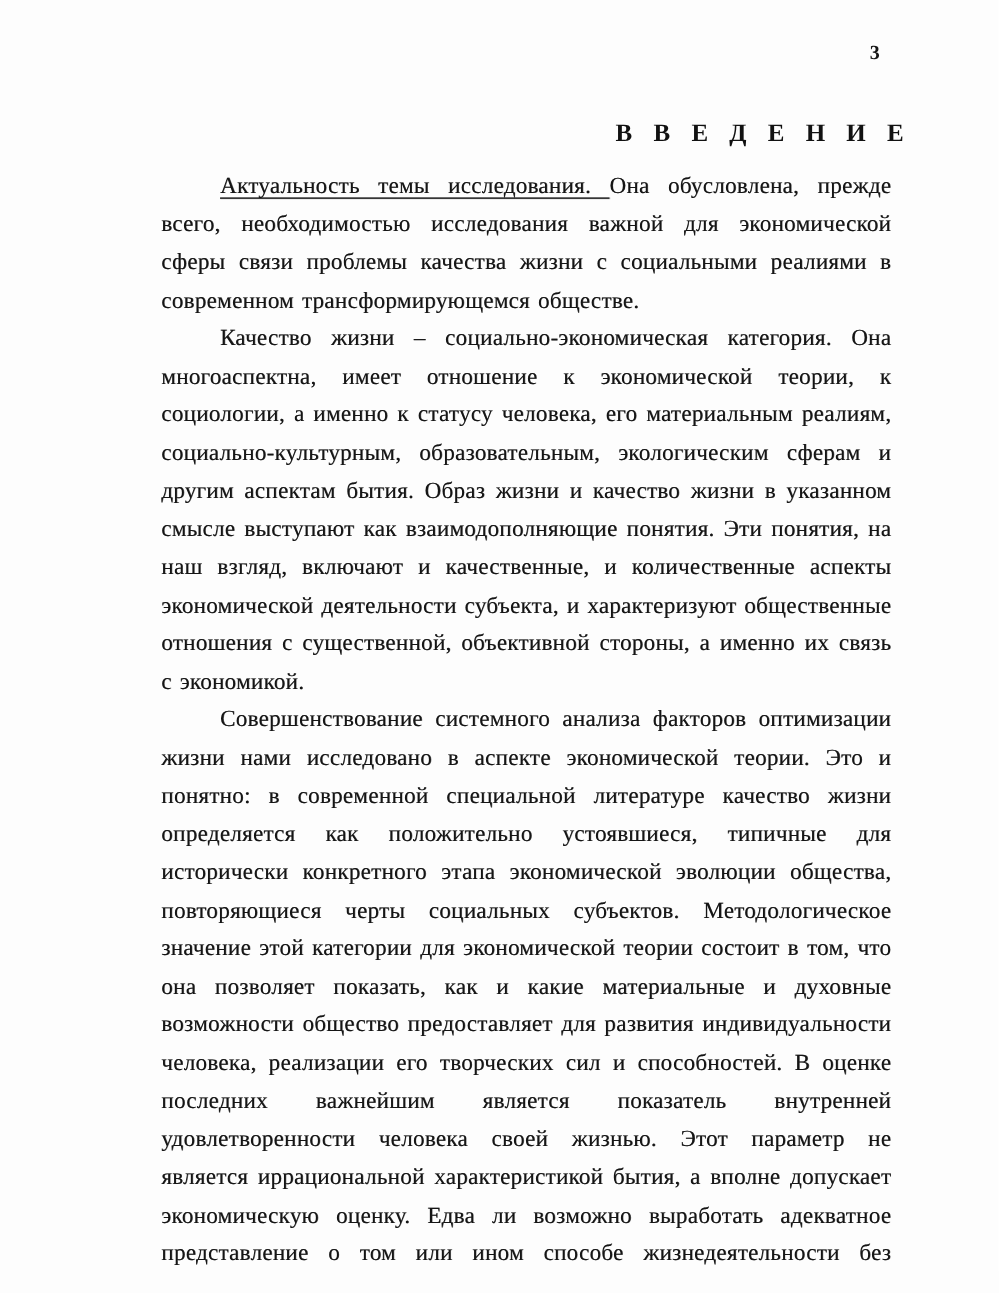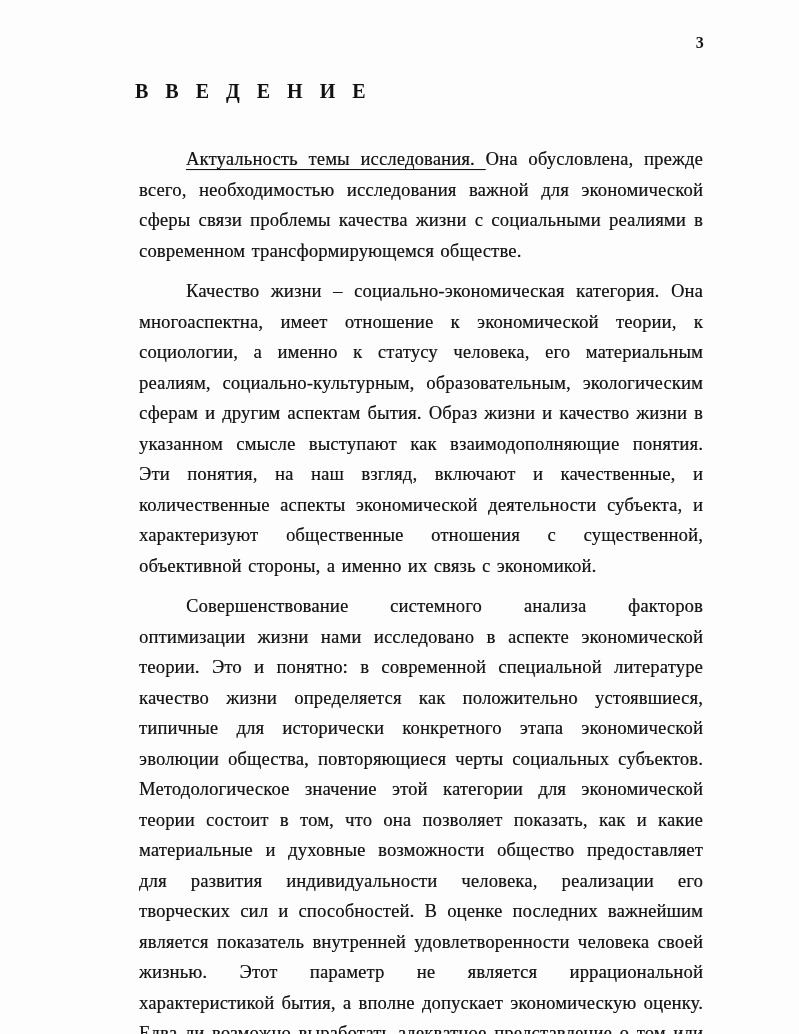--- a/index.html
+++ b/index.html
@@ -31,8 +31,8 @@
     top: 80px;
     left: 129px;
     width: 584px;
-    margin: 0;
-    text-align: left;
+    margin: 16px;
+    text-align: right;
     font-size: 20px;
     font-weight: bold;
     letter-spacing: 6px;

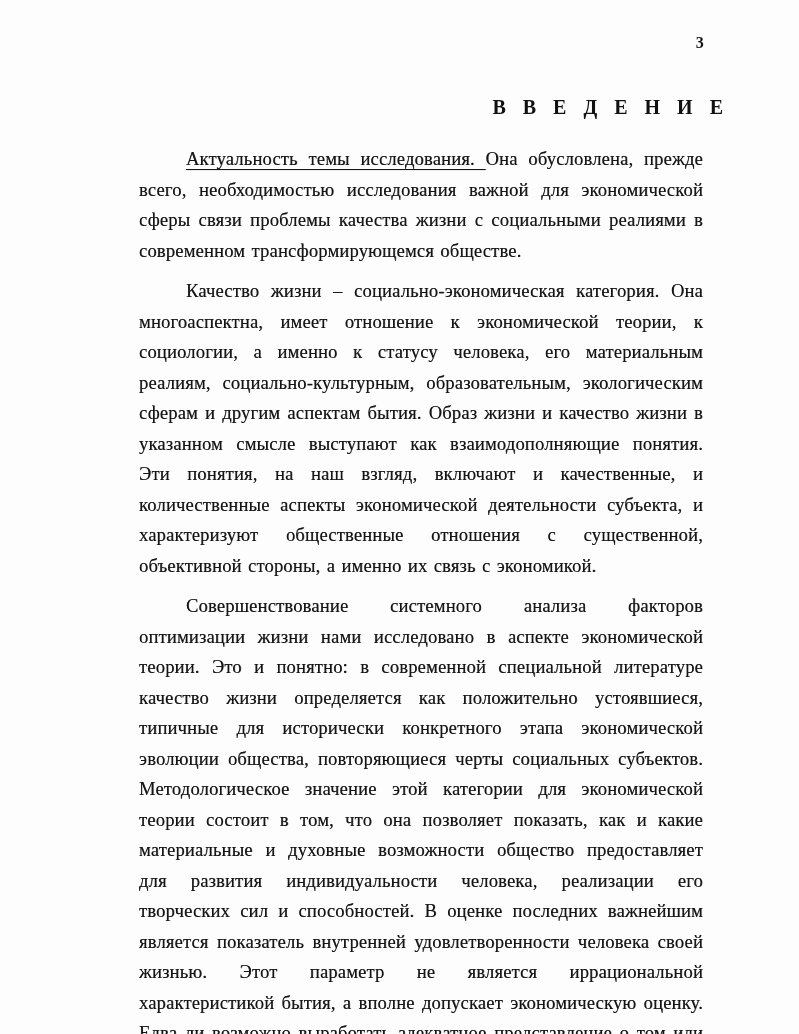--- a/index.html
+++ b/index.html
@@ -46,7 +46,7 @@
     width: 584px;
   }
   .para {
-    margin: 10px;
+    margin: 0;
     font-size: 18.5px;
     line-height: 30.5px;
     text-align: justify;

